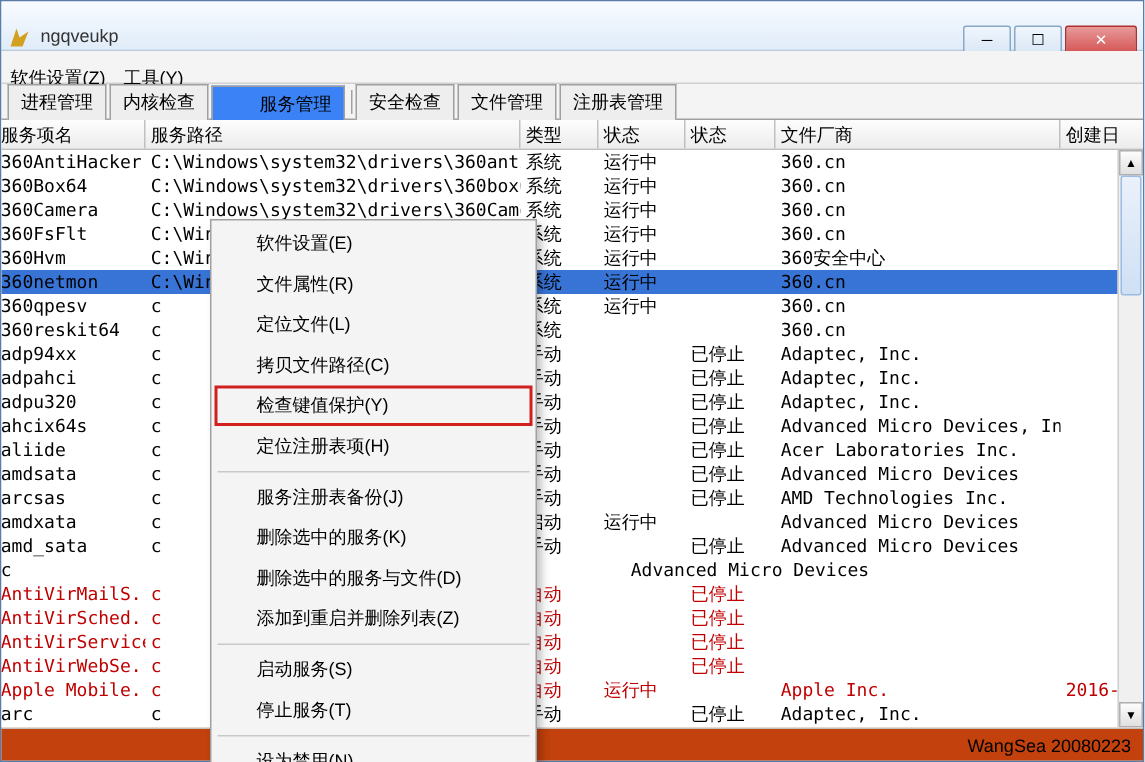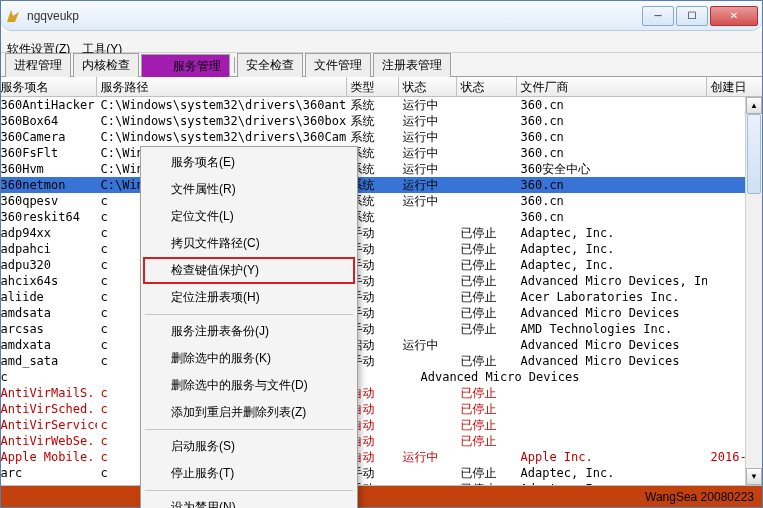--- a/index.html
+++ b/index.html
@@ -5,7 +5,7 @@
 * { box-sizing: border-box; margin: 0; padding: 0; }
 body { font-family: "Microsoft YaHei", SimSun, sans-serif; font-size: 12px; background: #d4e5f7; width: 763px; height: 508px; overflow: hidden; }
 .window { width: 763px; height: 508px; border: 1px solid #5a7ca8; background: #fff; display: flex; flex-direction: column; }
-.titlebar { height: 30px; background: linear-gradient(#f8fbff,#e0ecf9); display: flex; align-items: center; padding: 0 4px; border-bottom: 1px solid #b8cce0; border-radius: 10px; }
+.titlebar { height: 30px; background: linear-gradient(#f8fbff,#e0ecf9); display: flex; padding: 16px 4px; border-bottom: 1px solid #b8cce0; }
 .titlebar .icon { width: 16px; height: 16px; margin-right: 6px; }
 .titlebar .title { flex: 1; color: #333; }
 .winbtns { display: flex; gap: 2px; }

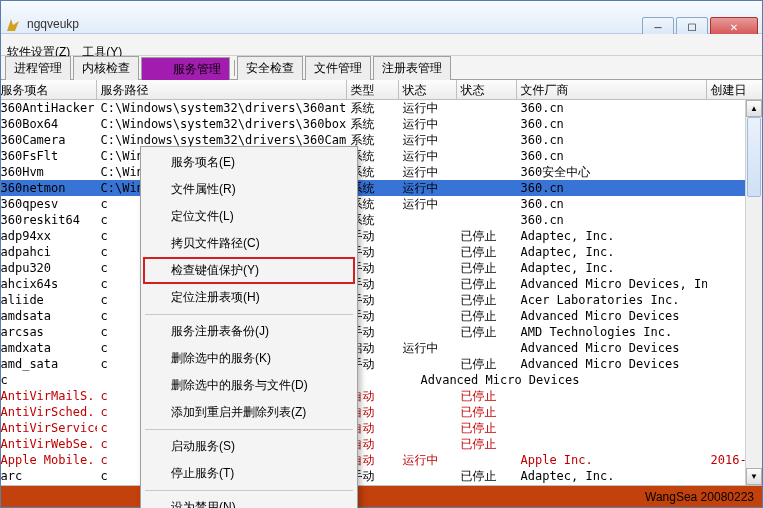--- a/index.html
+++ b/index.html
@@ -15,7 +15,7 @@
 .menubar span { cursor: pointer; margin-top: 16px; }
 .tabbar { height: 24px; display: flex; align-items: center; padding: 0 4px; background: #f4f4f4; border-bottom: 1px solid #a0a0a0; }
 .tab { padding: 3px 8px; border: 1px solid #a0a0a0; border-bottom: none; margin-right: 2px; background: #eee; cursor: pointer; font-size: 12px; }
-.tab.active { background: #a21caf; position: relative; top: 1px; padding-left: 31px; }
+.tab.active { background: #3b82f6; position: relative; top: 1px; padding-left: 31px; }
 .tab-sep { width: 1px; height: 16px; background: #a0a0a0; margin: 0 2px; align-self: center; }
 .content { flex: 1; display: flex; flex-direction: column; position: relative; background: #fff; overflow: hidden; align-items: center; }
 .headers { display: flex; height: 20px; background: linear-gradient(#fdfdfd,#ececec); border-bottom: 1px solid #c0c0c0; font-size: 12px; }

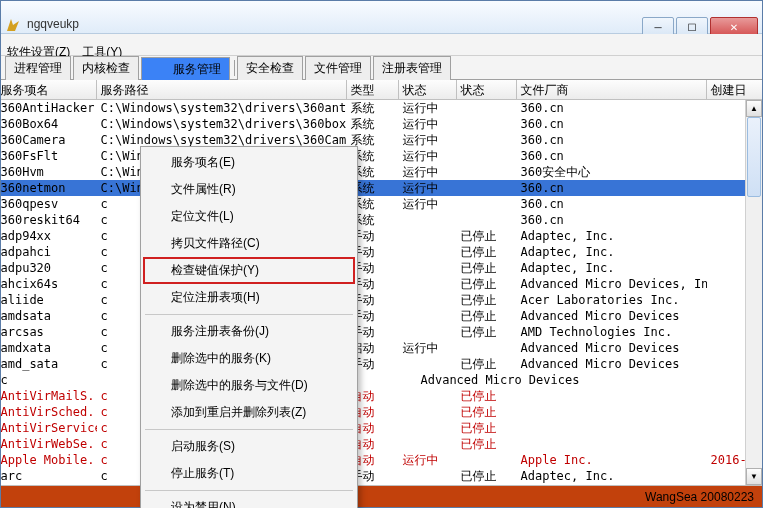--- a/index.html
+++ b/index.html
@@ -314,7 +314,7 @@
 </div>
 
 <div class="ctxmenu" id="ctxmenu">
-      <div class="mi">服务项名(E)</div>
+      <div class="mi">软件设置(E)</div>
       <div class="mi">文件属性(R)</div>
       <div class="mi">定位文件(L)</div>
       <div class="mi">拷贝文件路径(C)</div>

